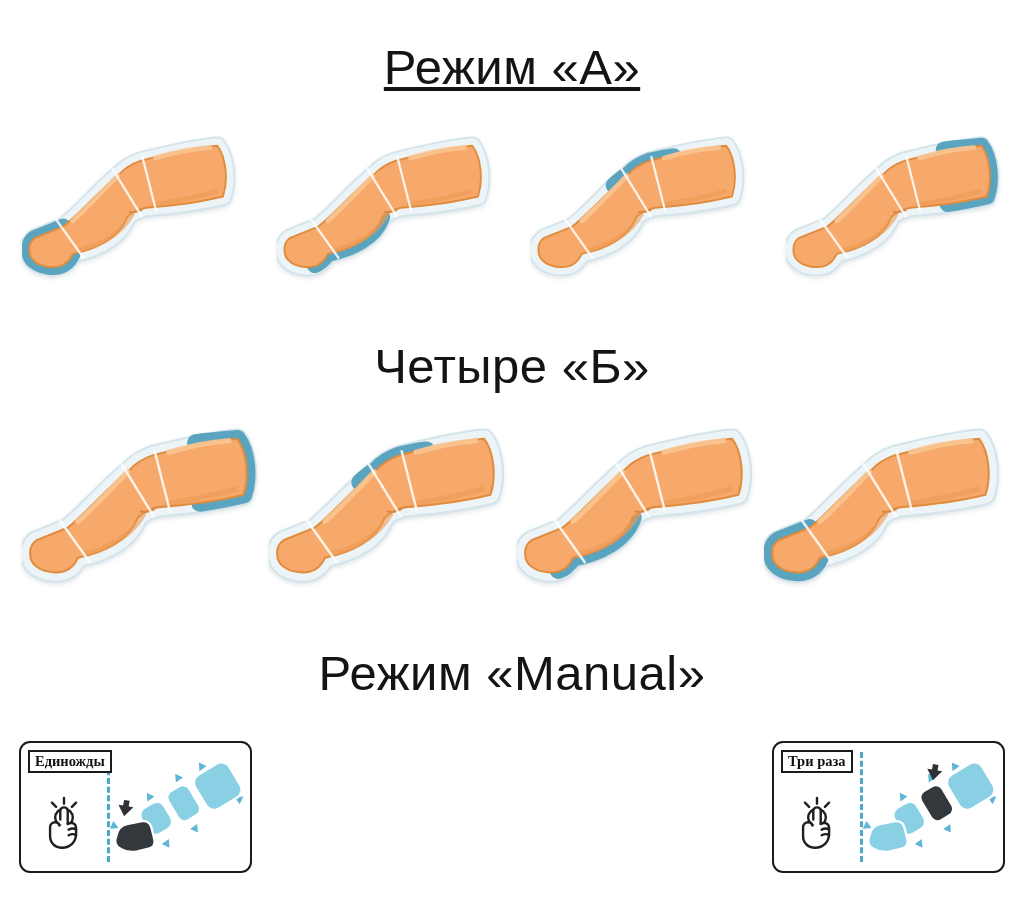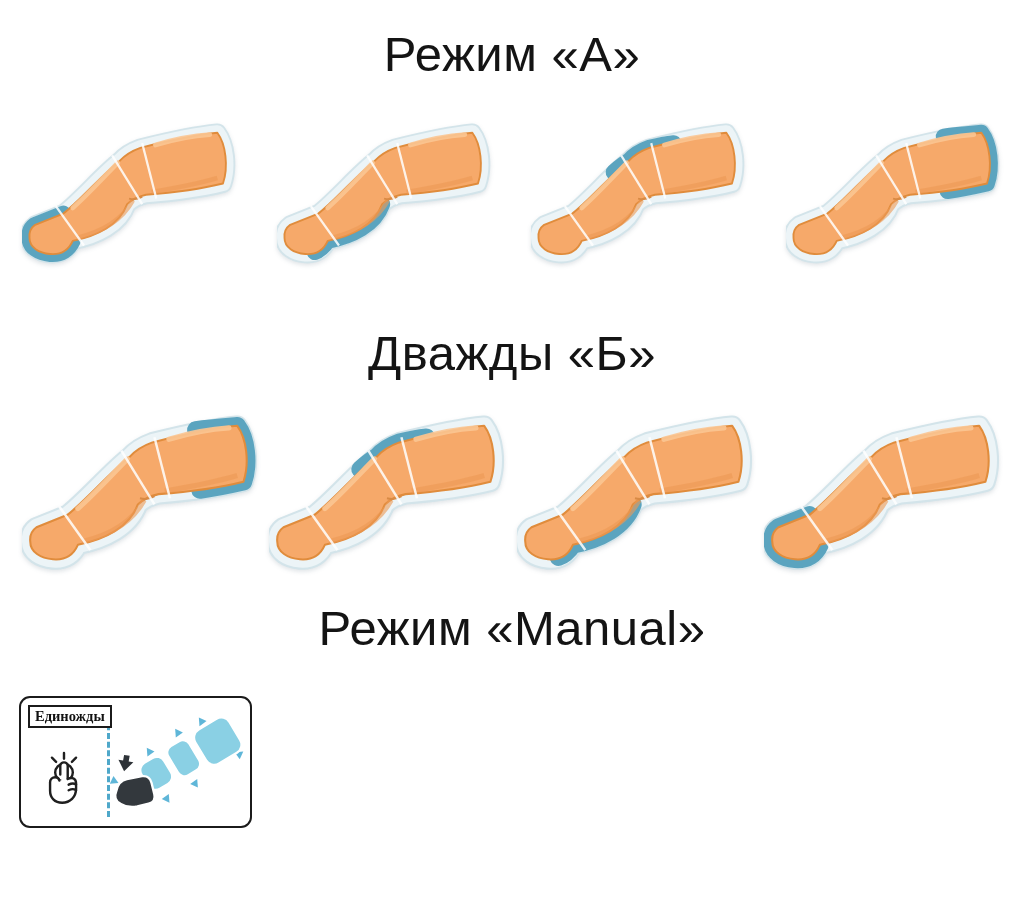--- a/index.html
+++ b/index.html
@@ -17,7 +17,7 @@
     font-size:49px; font-weight:400; color:#141414;
     letter-spacing:0.5px;
   }
-  #title-a { padding-top:26px; }
+  #title-a { padding-top:39px;text-decoration:underline; }
   #title-b { margin-top:56px; }
   #title-manual { margin-top:24px; }
 

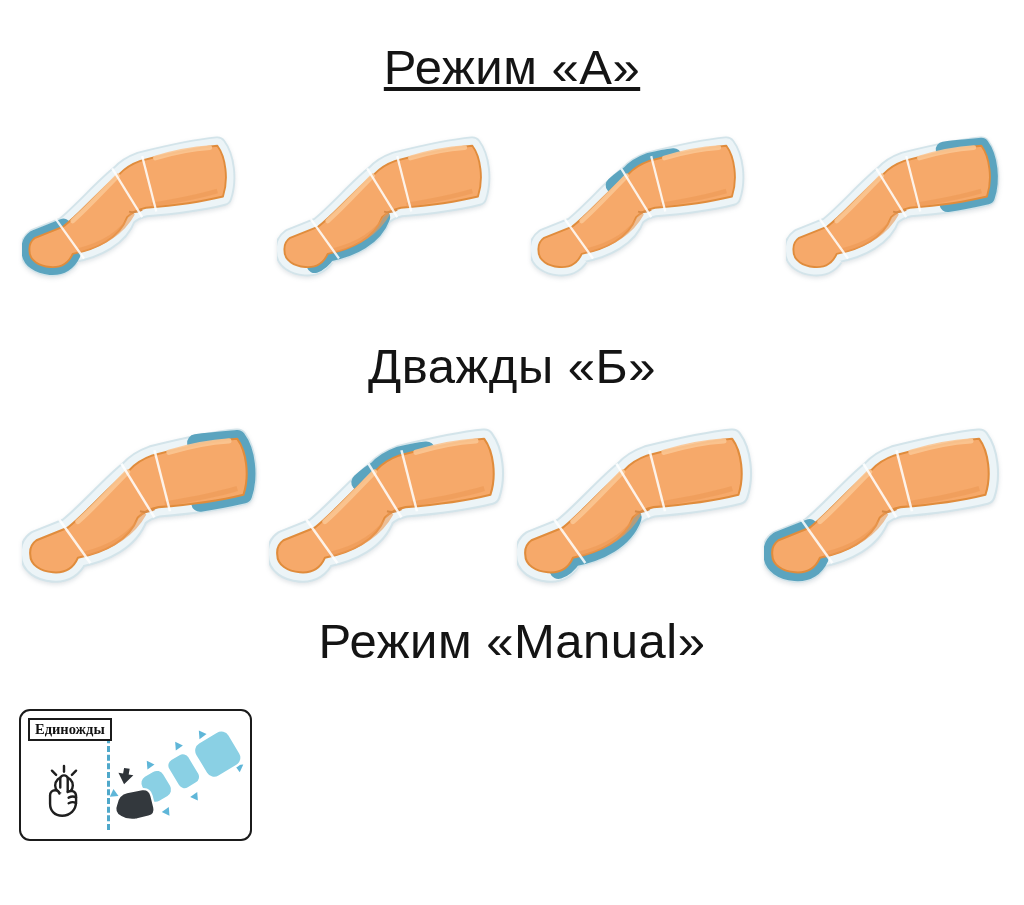--- a/index.html
+++ b/index.html
@@ -170,7 +170,7 @@
     </div>
   </div>
 
-  <h1 class="title" id="title-b">Дважды «Б»</h1>
+  <h1 class="title" id="title-b">Четыре «Б»</h1>
   <div class="leg-row row-b">
     <div class="leg-box" data-highlight="thigh">
       <svg viewBox="0 0 230 165">

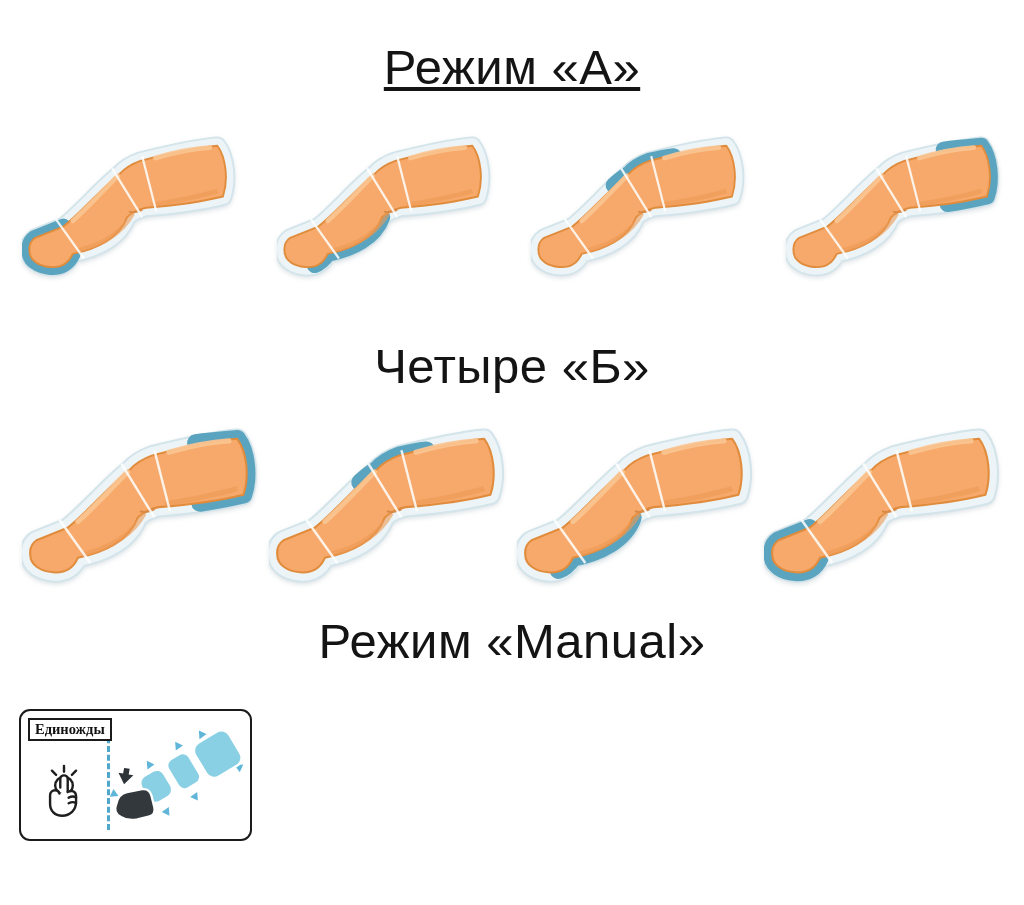--- a/index.html
+++ b/index.html
@@ -19,7 +19,7 @@
   }
   #title-a { padding-top:39px;text-decoration:underline; }
   #title-b { margin-top:56px; }
-  #title-manual { margin-top:24px; }
+  #title-manual { margin-top:56px; }
 
   .leg-row {
     width:980px; margin:0 auto;

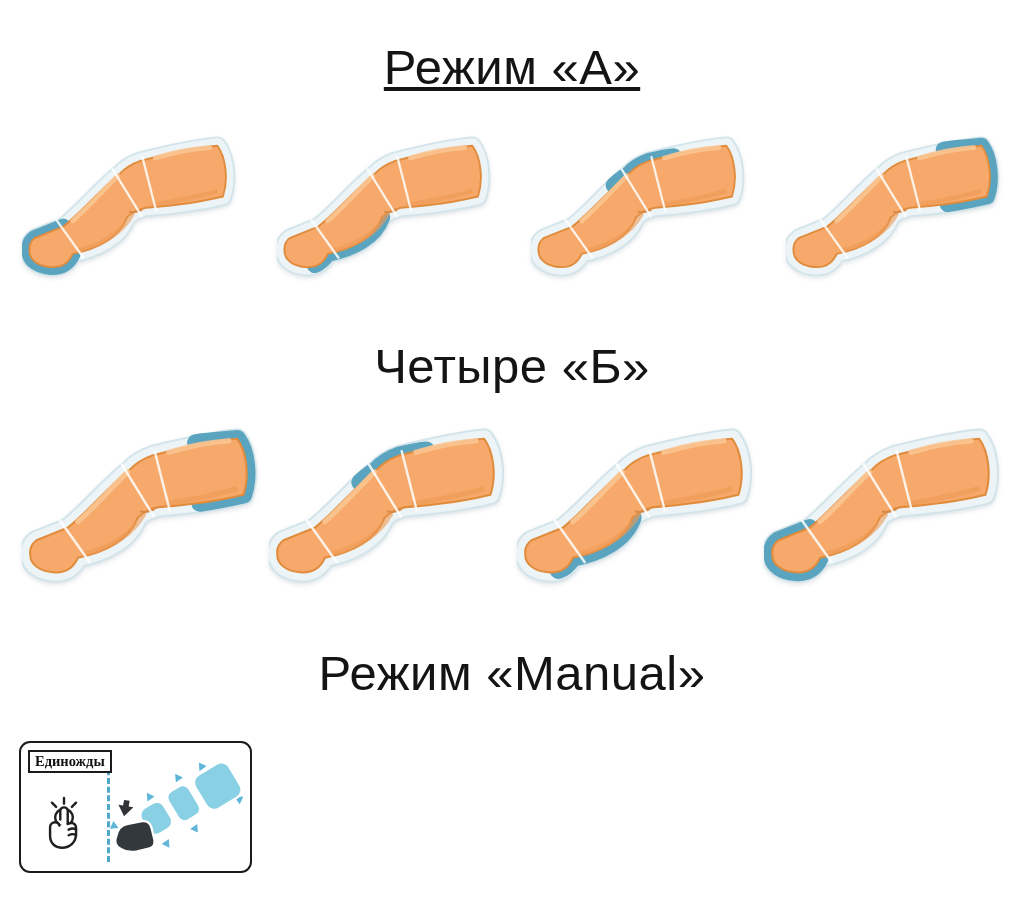--- a/index.html
+++ b/index.html
@@ -211,6 +211,18 @@
     </div>
 
 
+    <div class="manual-card">
+      <div class="card-label">Три раза</div>
+      <svg class="hand-icon" viewBox="0 0 56 64">
+          <use href="#hand-icon"></use>
+        </svg>
+      <div class="dash-divider"></div>
+      <div class="cuff" data-dark="knee">
+        <svg viewBox="0 0 150 118">
+            <use href="#cuff-leg"></use>
+          </svg>
+      </div>
+    </div>
 
 
   </div>

